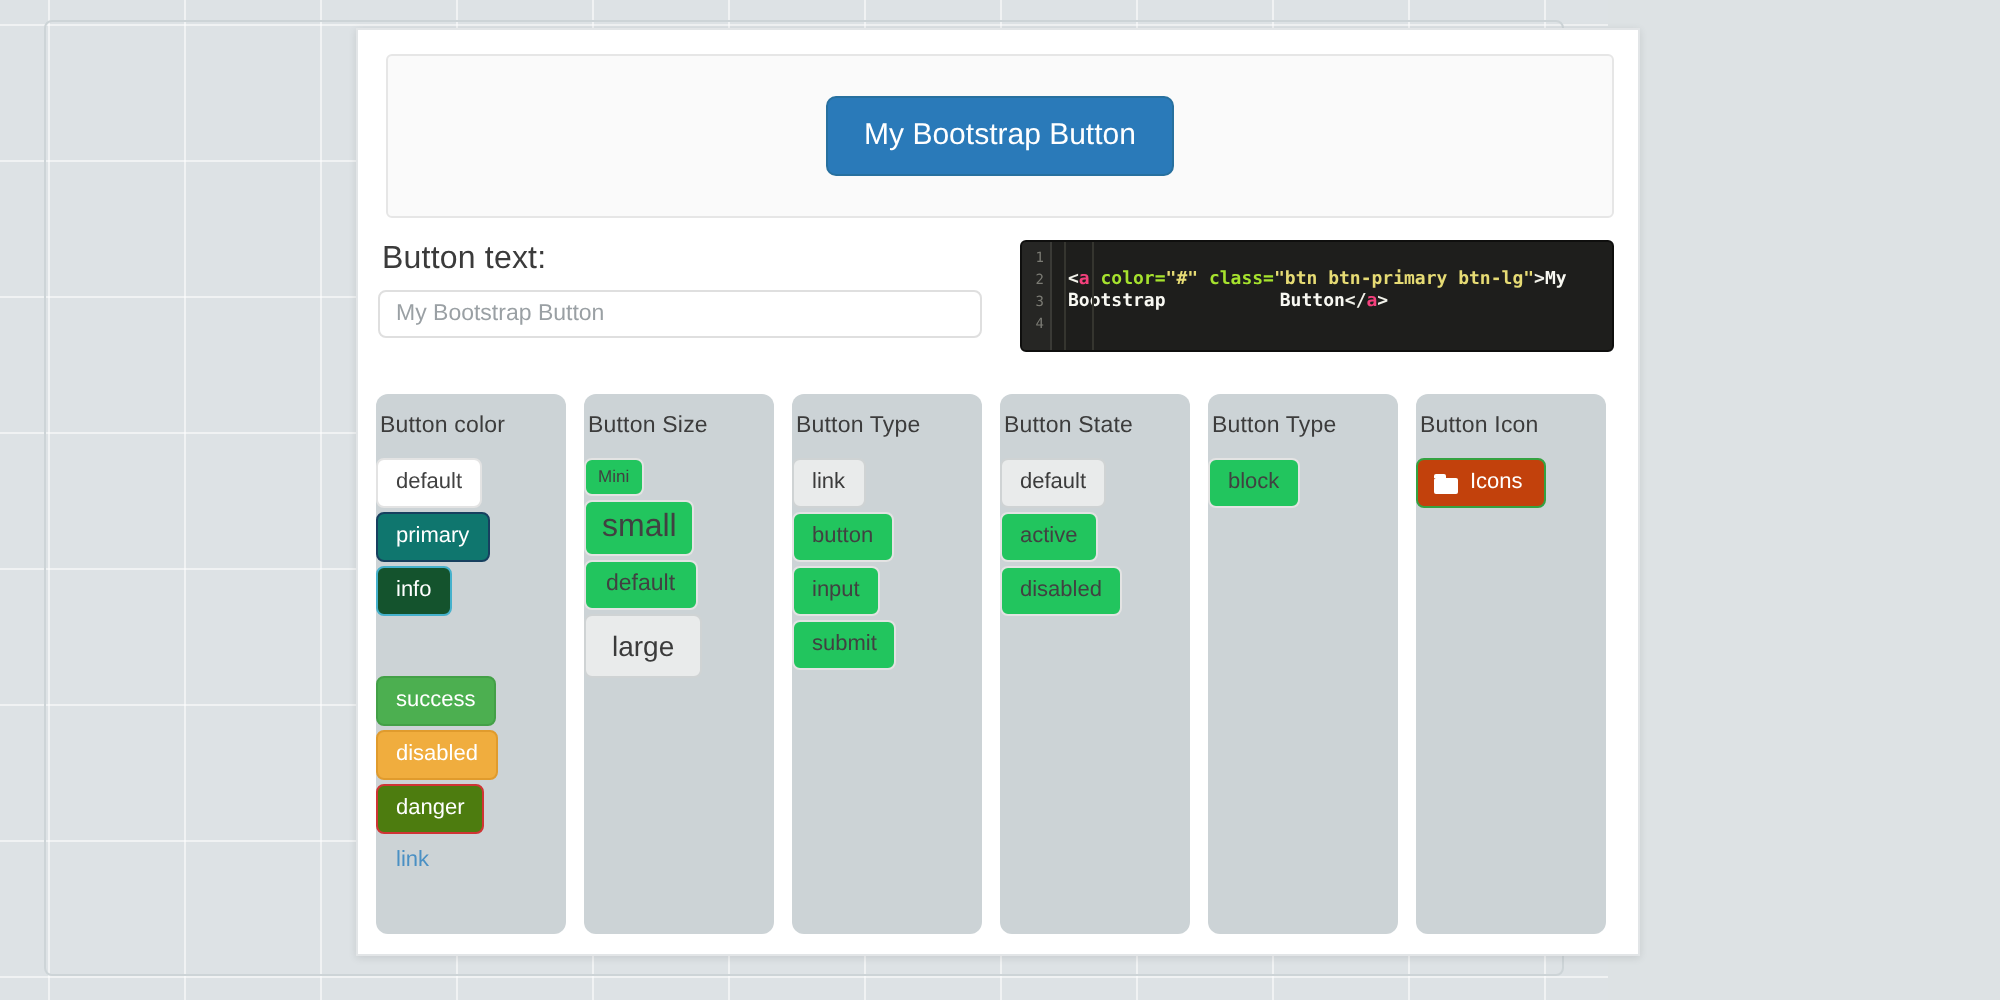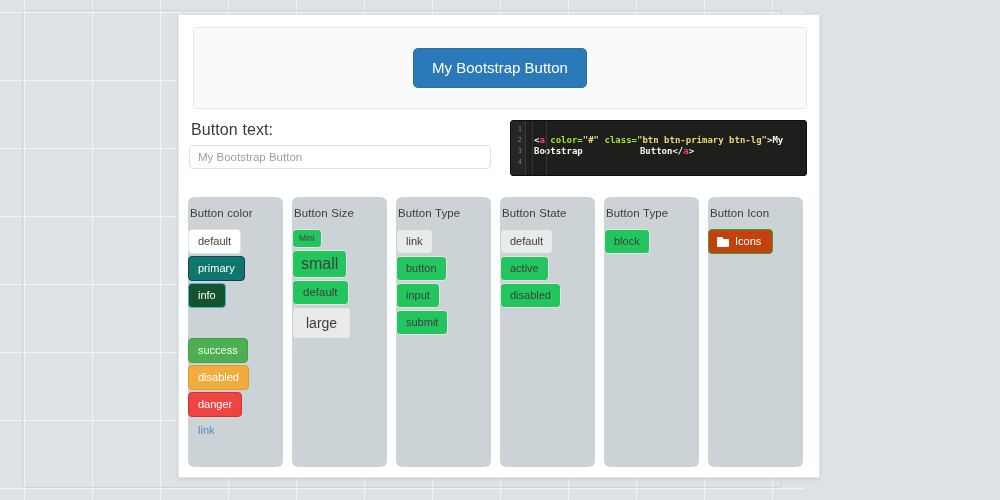--- a/index.html
+++ b/index.html
@@ -222,7 +222,7 @@
   .opt.c-info    { background:#14532d; border-color:#45b1cc; color:#ffffff; }
   .opt.c-success { background:#4caf50; border-color:#43a047; color:#ffffff;margin-top:28px; }
   .opt.c-warning { background:#f0ad3e; border-color:#e09b2d; color:#ffffff; }
-  .opt.c-danger  { background:#ef4444; border-color:#cf3434; color:#ffffff; }
+  .opt.c-danger  { background:#4d7c0f; border-color:#cf3434; color:#ffffff; }
   .opt.c-link    {
     background: transparent;
     border-color: transparent;

